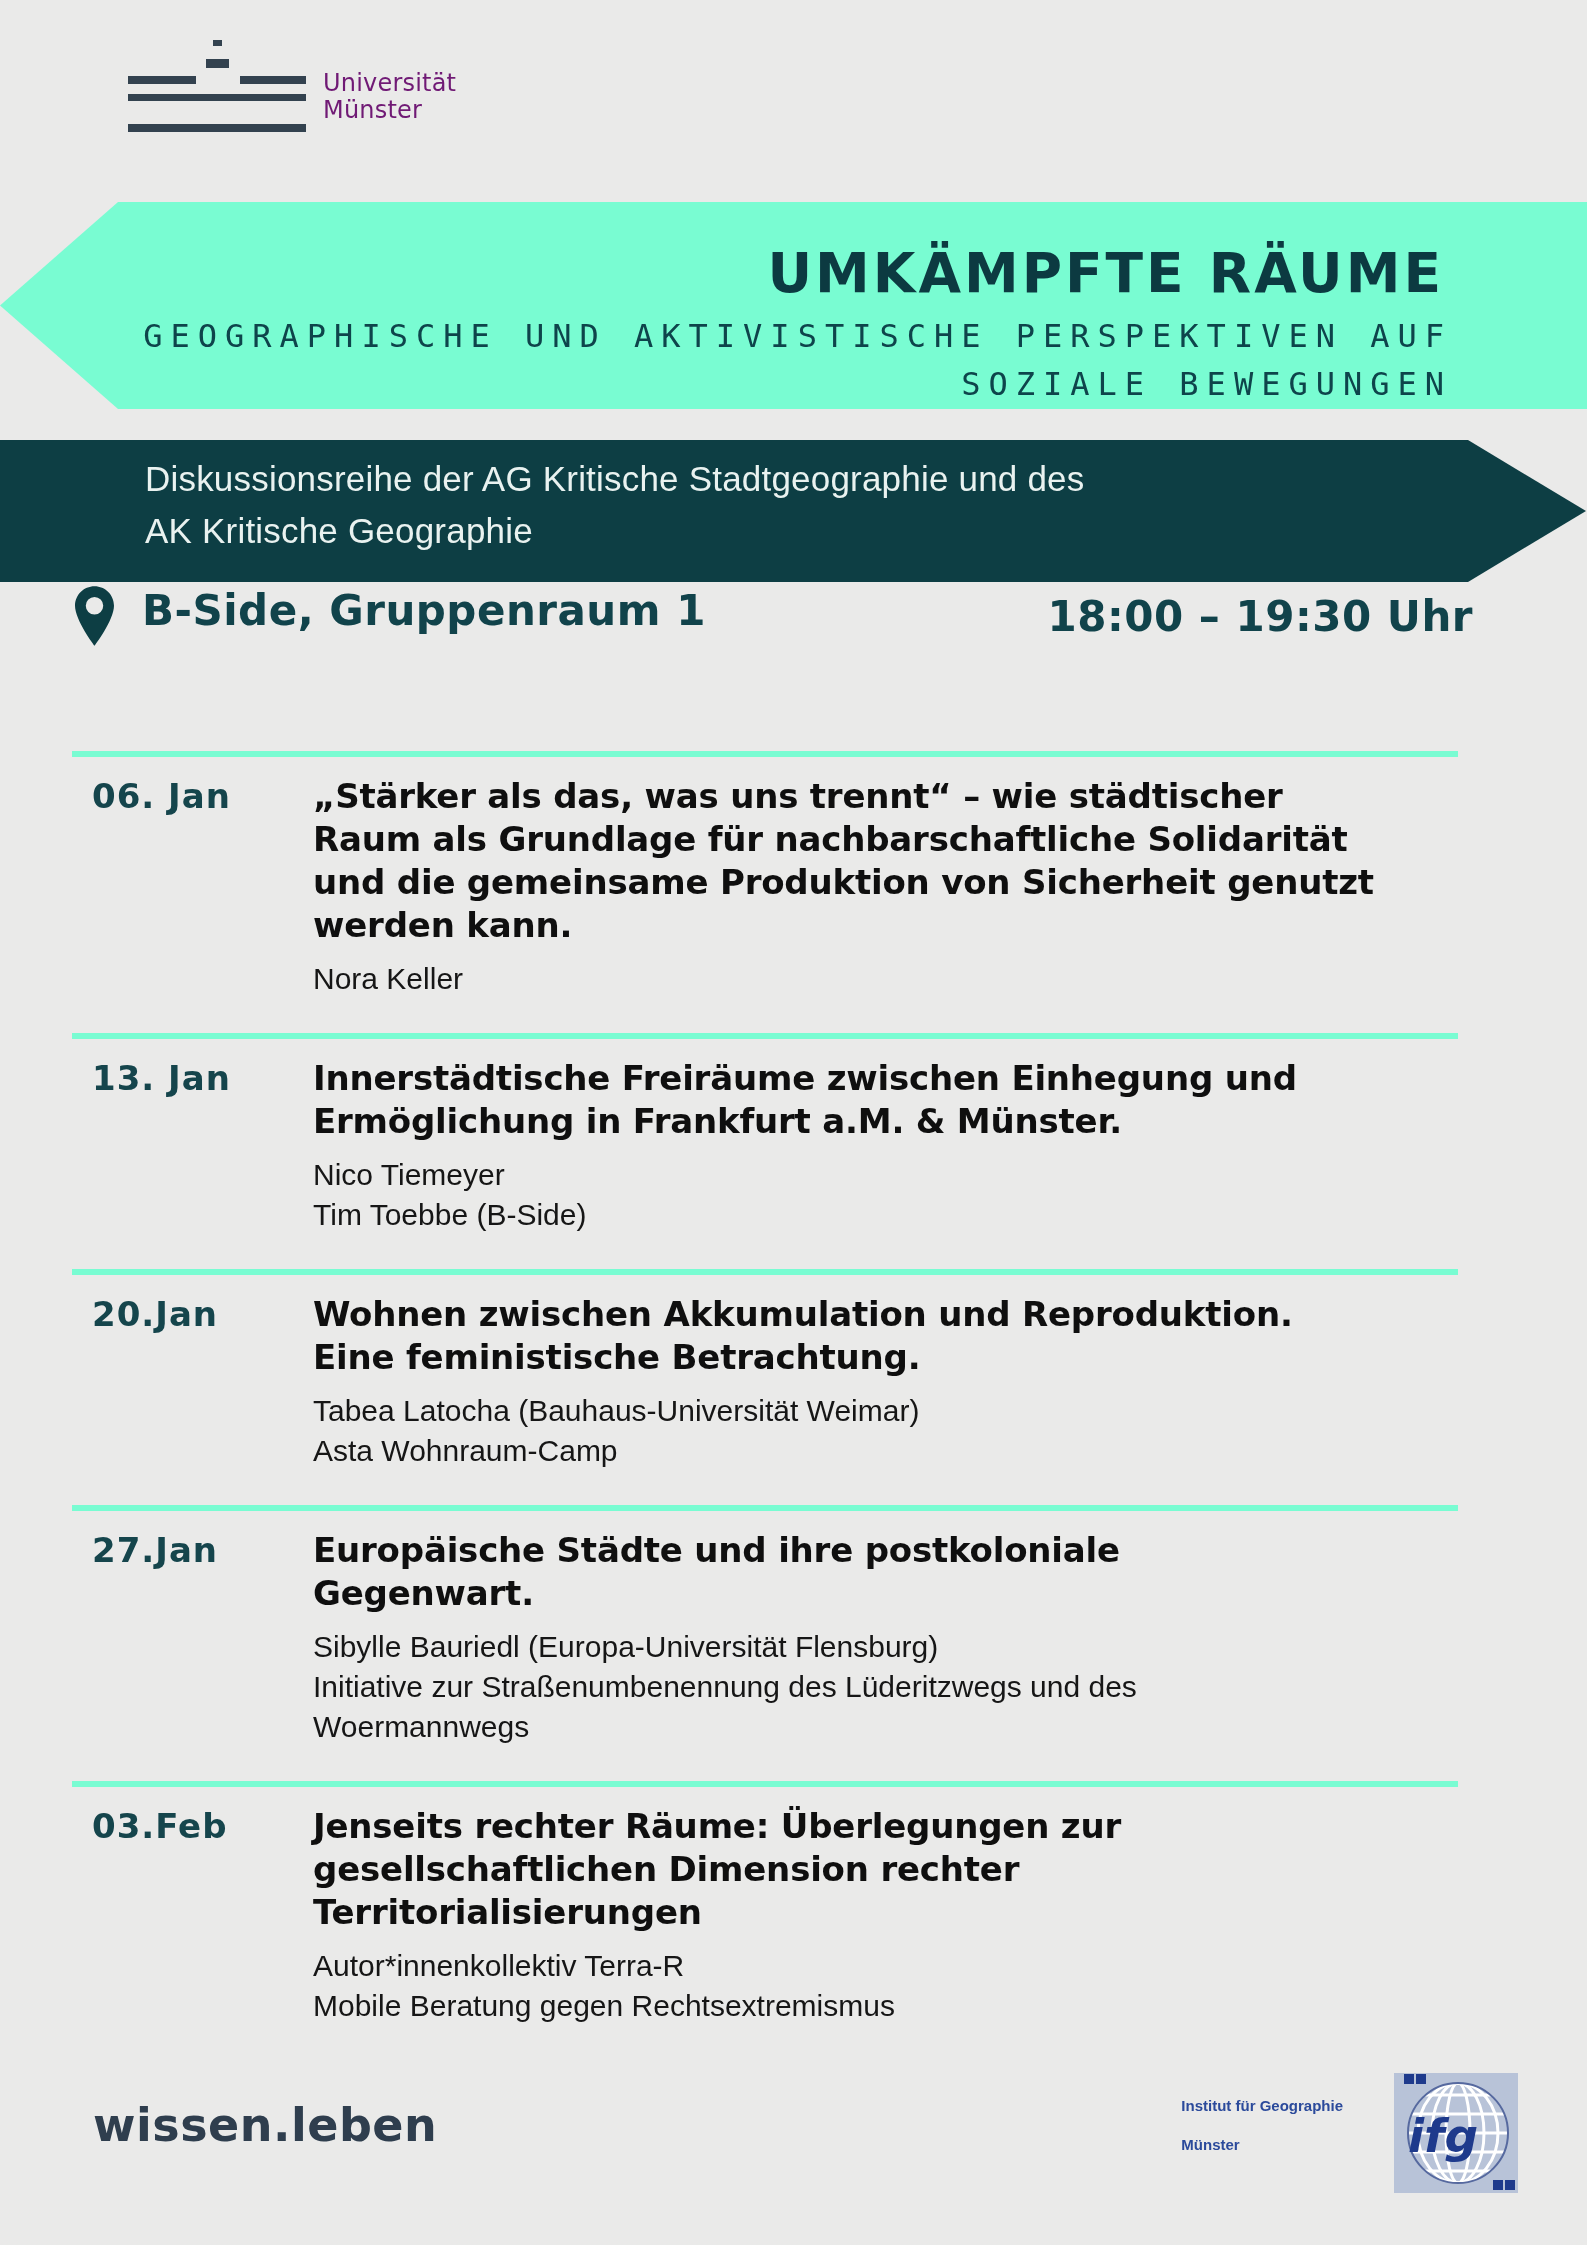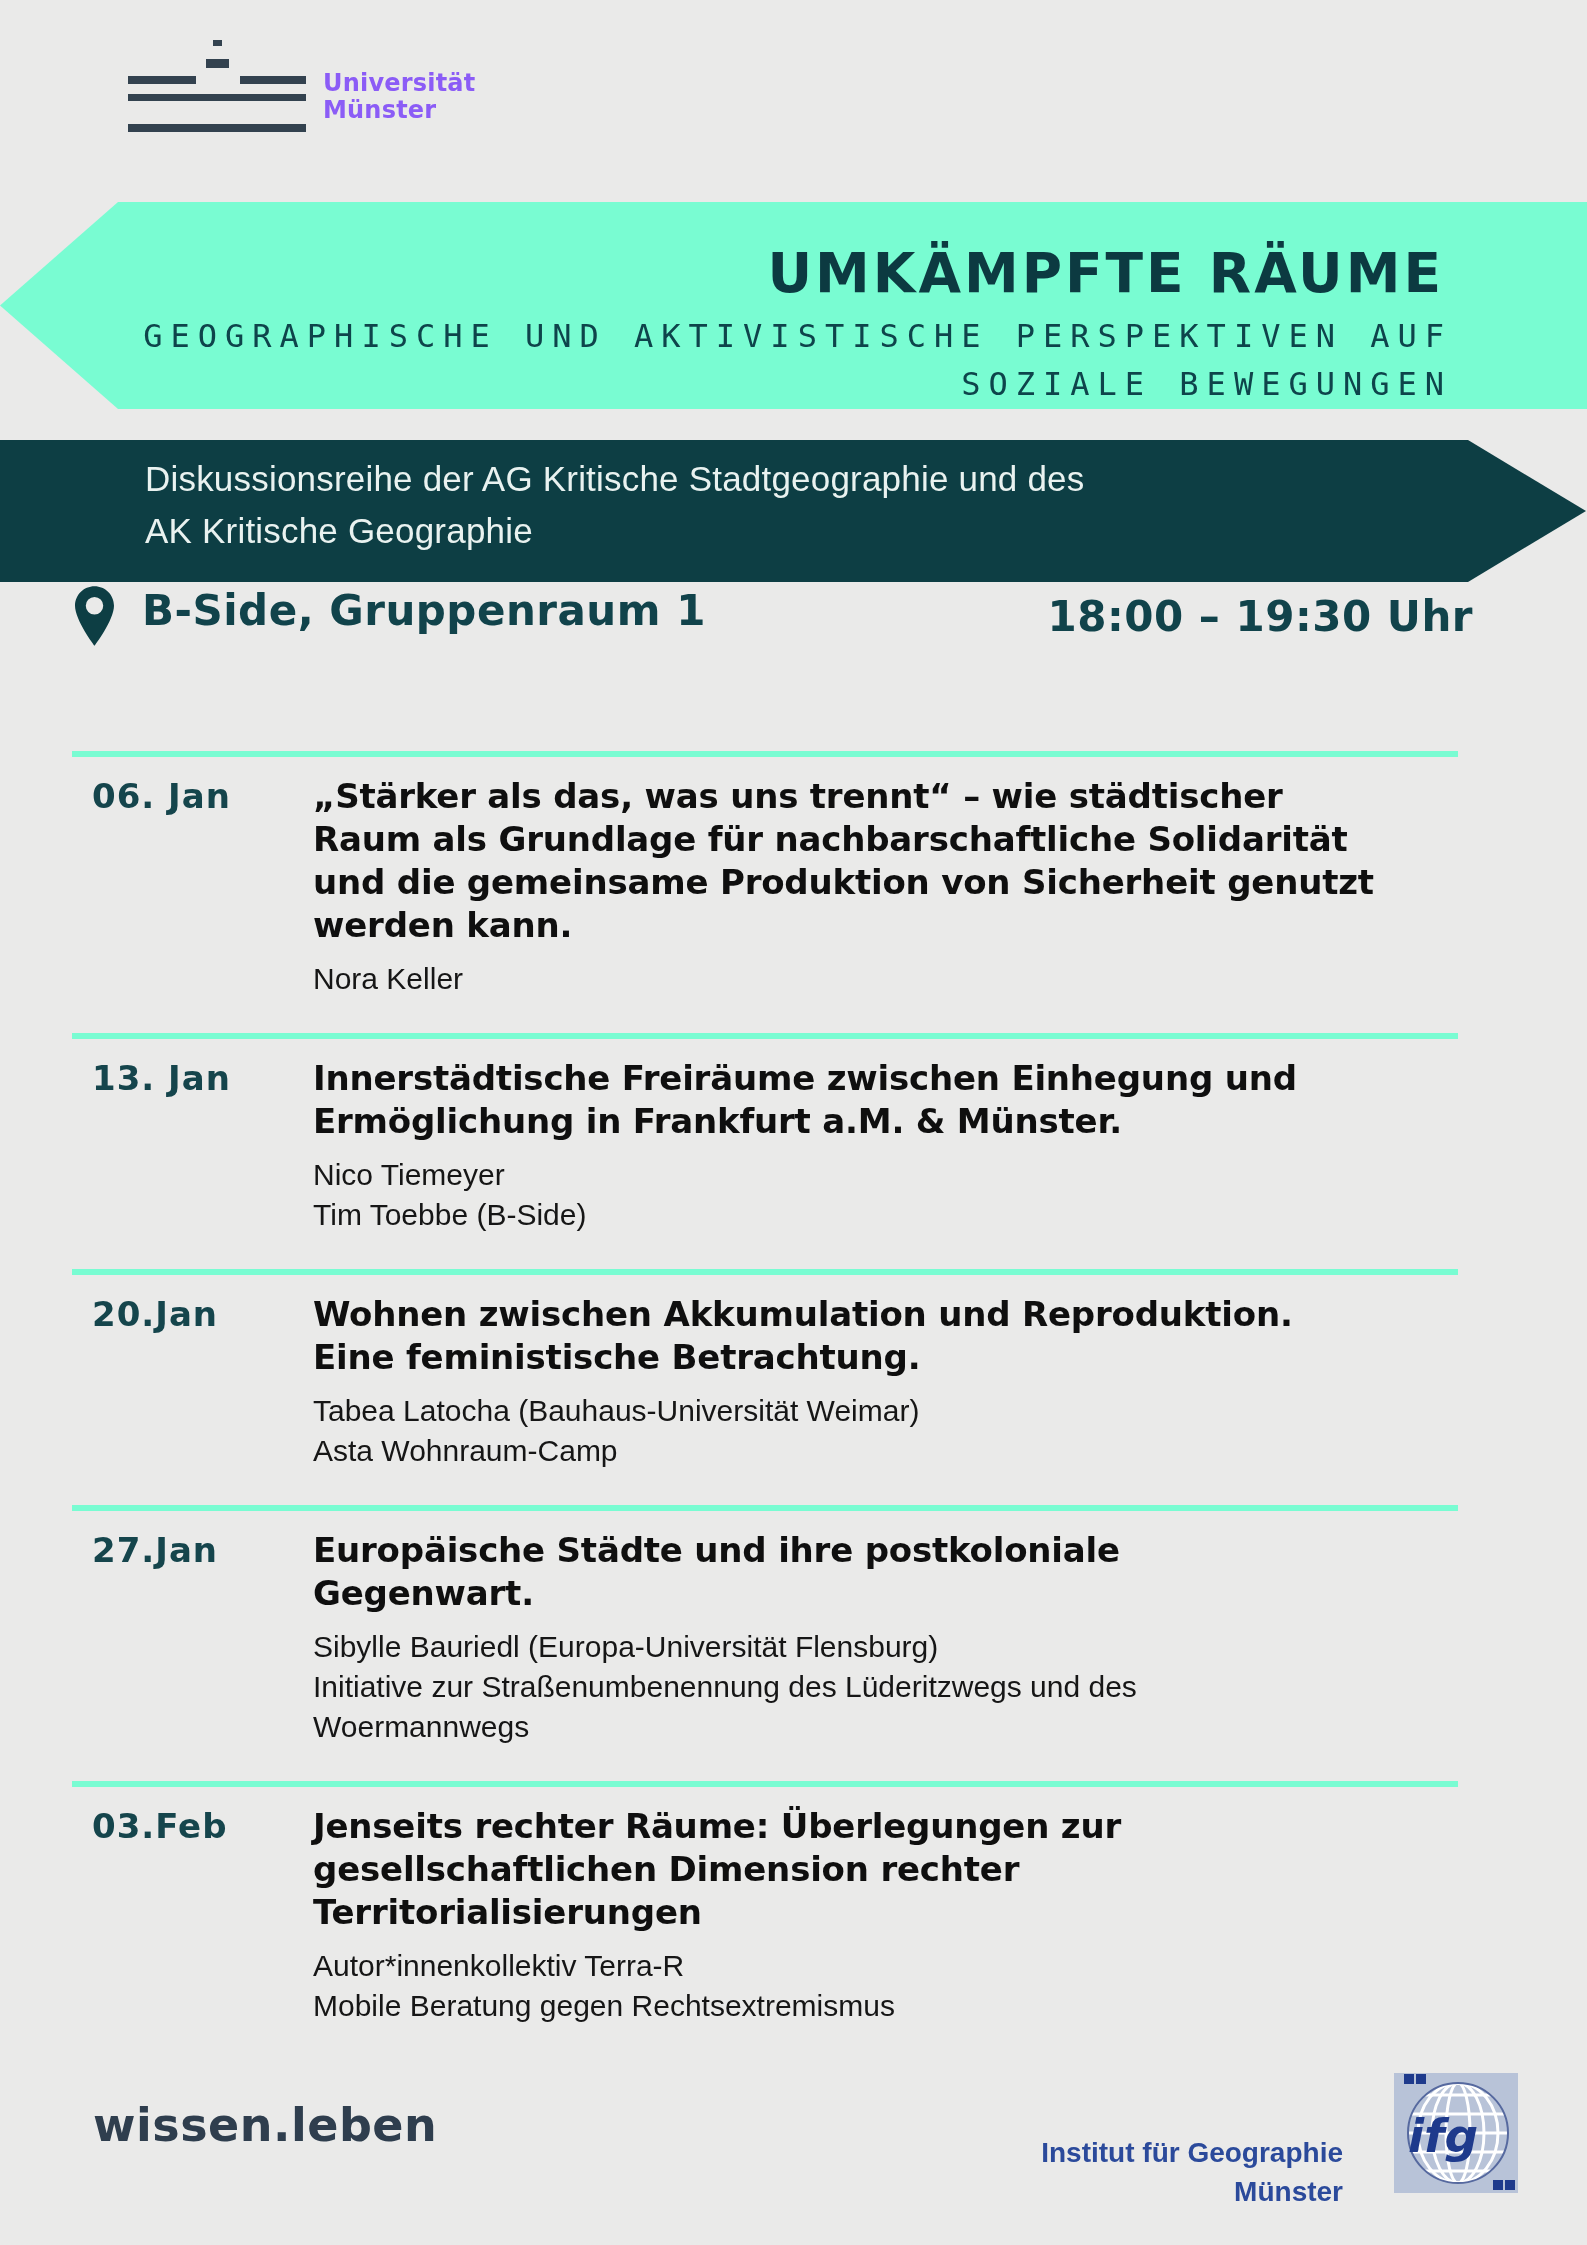--- a/index.html
+++ b/index.html
@@ -15,7 +15,7 @@
   .uni-logo { position: absolute; left: 128px; top: 40px; }
   .uni-logo-text {
     position: absolute; left: 195px; top: 30px;
-    font-size: 24px; font-weight: 700; color: #8b5cf6;
+    font-size: 24px; font-weight: 400; color: #701a75;
     line-height: 27px; letter-spacing: 0.2px;
     font-family: "DejaVu Sans", sans-serif;
   }

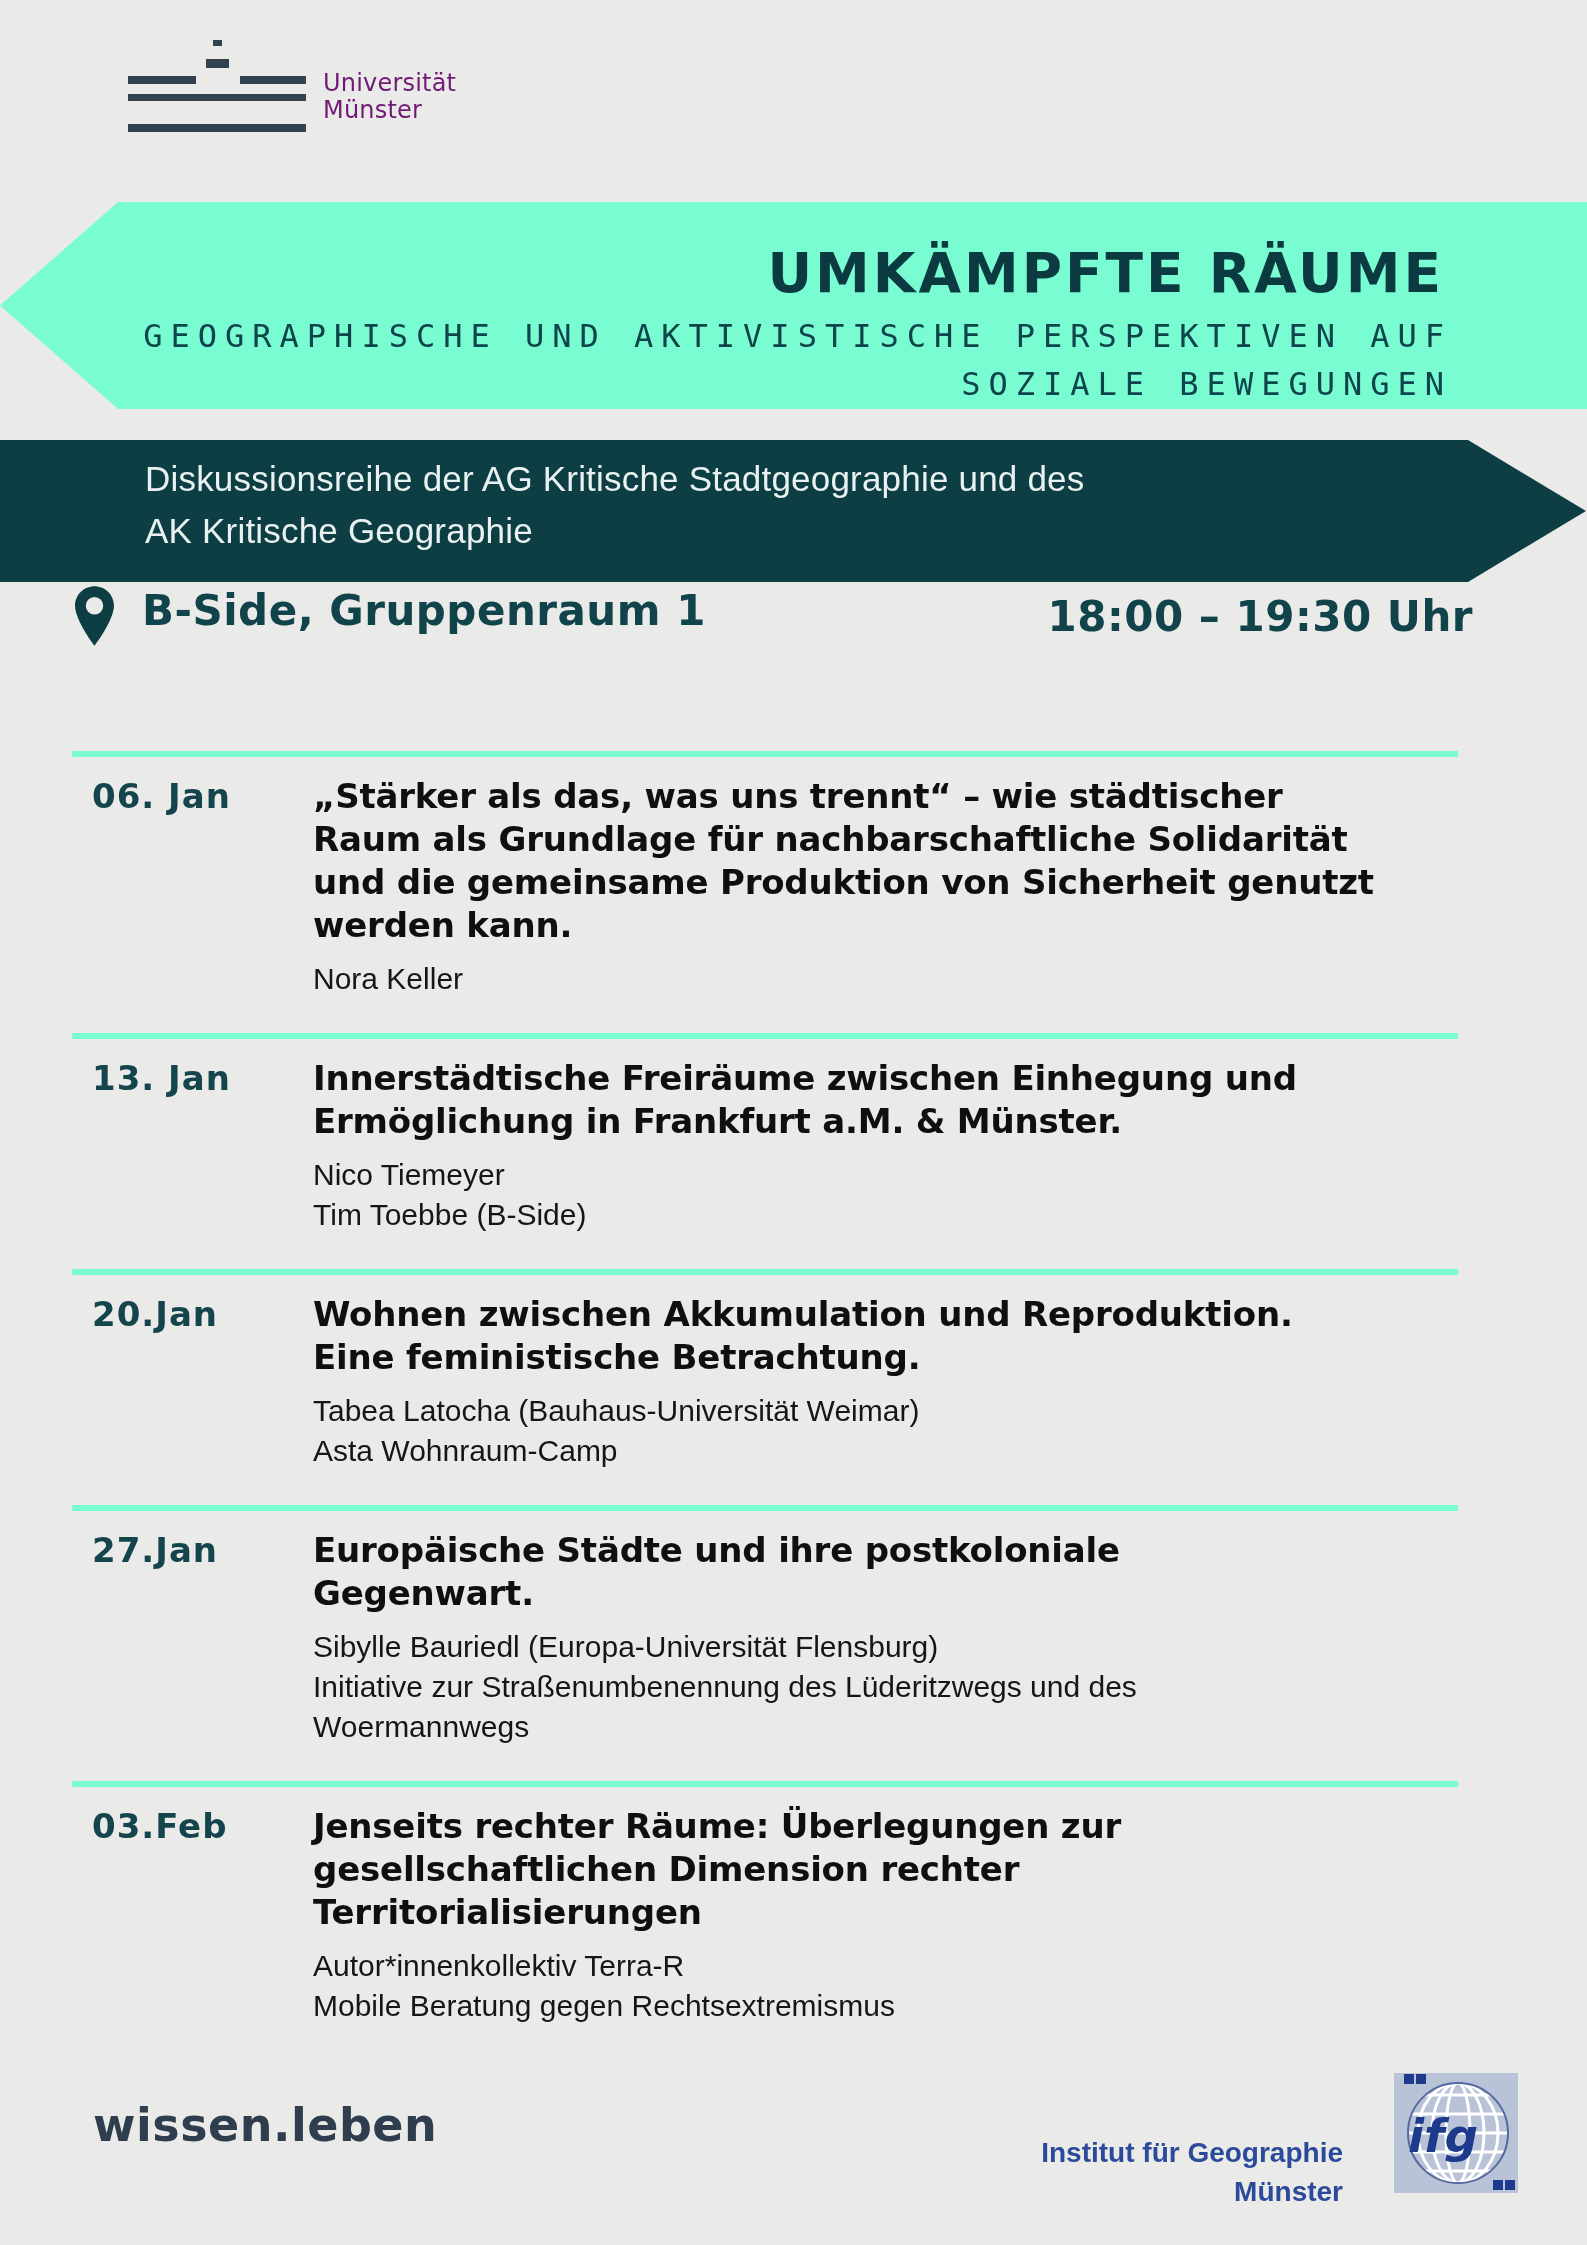--- a/index.html
+++ b/index.html
@@ -99,10 +99,10 @@
   }
   .institute {
     position: absolute; right: 244px; top: 2086px;
-    text-align: right;
+    text-align: left;
     font-family: "Liberation Sans", sans-serif;
-    font-size: 28px; font-weight: 700; color: #2b4a9b;
-    line-height: 39px; white-space: pre; margin-top: 47px;
+    font-size: 15px; font-weight: 700; color: #2b4a9b;
+    line-height: 39px; white-space: pre;
   }
   .ifg-logo { position: absolute; left: 1394px; top: 2073px; text-align: right; }
 </style>

